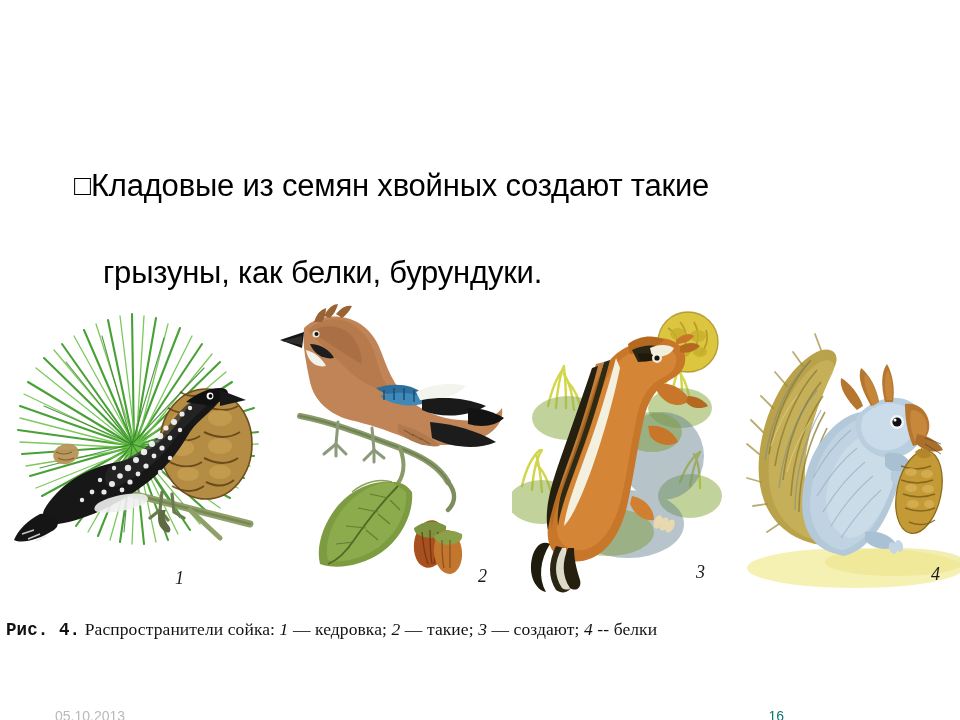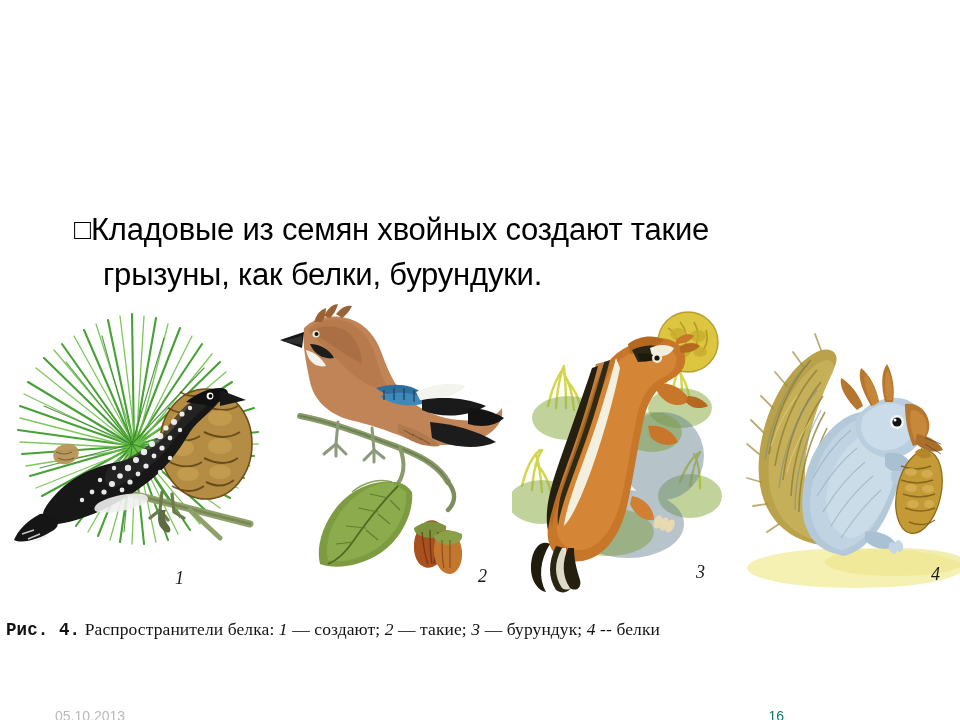--- a/index.html
+++ b/index.html
@@ -34,7 +34,6 @@
   }
   .bullet-line.line-1 {
     text-indent: 0;
-    margin-top: 44px;
   }
   .bullet-line.line-2 {
     padding-left: 29px;

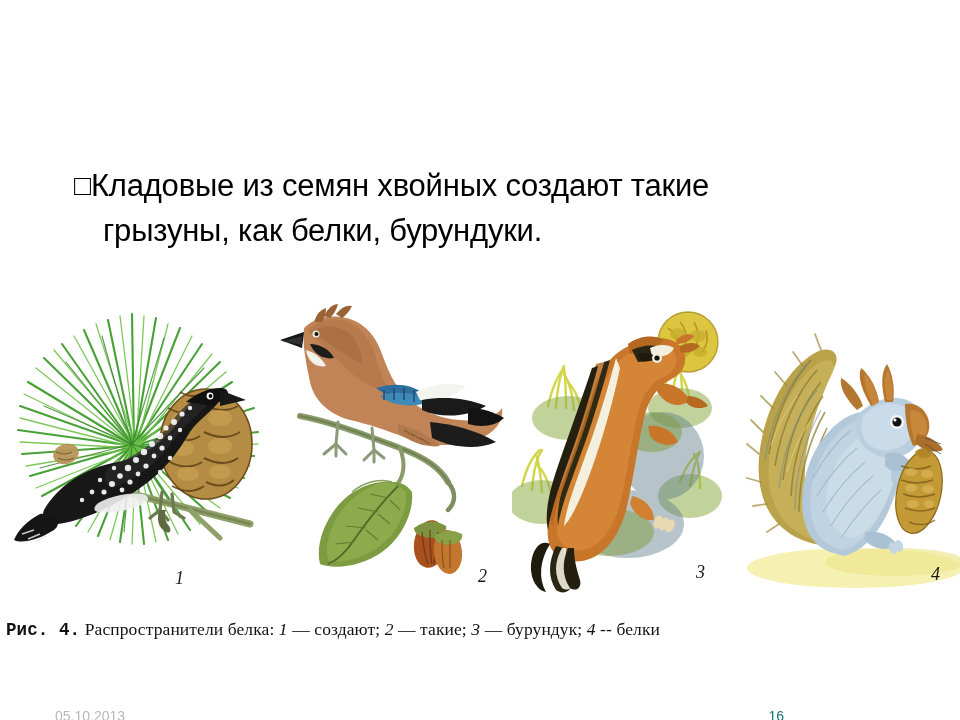--- a/index.html
+++ b/index.html
@@ -37,6 +37,7 @@
   }
   .bullet-line.line-2 {
     padding-left: 29px;
+    margin-top: 42px;
   }
   .bullet-marker {
     font-size: 28px;

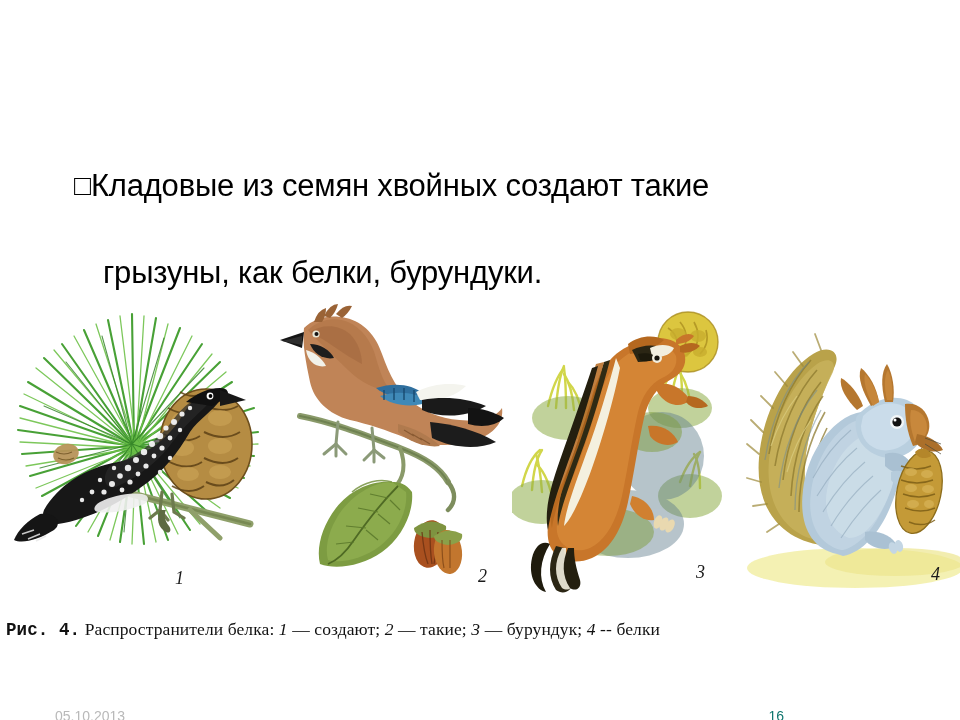--- a/index.html
+++ b/index.html
@@ -573,7 +573,7 @@
   </div>
 
   <div id="figure-caption">
-    <span class="cap-bold">Рис. 4.</span><span> Распространители белка: </span><span class="cap-num">1</span><span> — </span><span>создают; </span><span class="cap-num">2</span><span> — </span><span>такие; </span><span class="cap-num">3</span><span> — </span><span>бурундук; </span><span class="cap-num">4</span><span> -- </span><span>белки</span>
+    <span class="cap-bold">Рис. 4.</span><span> Распространители сойка: </span><span class="cap-num">1</span><span> — </span><span>создают; </span><span class="cap-num">2</span><span> — </span><span>такие; </span><span class="cap-num">3</span><span> — </span><span>бурундук; </span><span class="cap-num">4</span><span> -- </span><span>белки</span>
   </div>
 
   <div id="slide-footer">

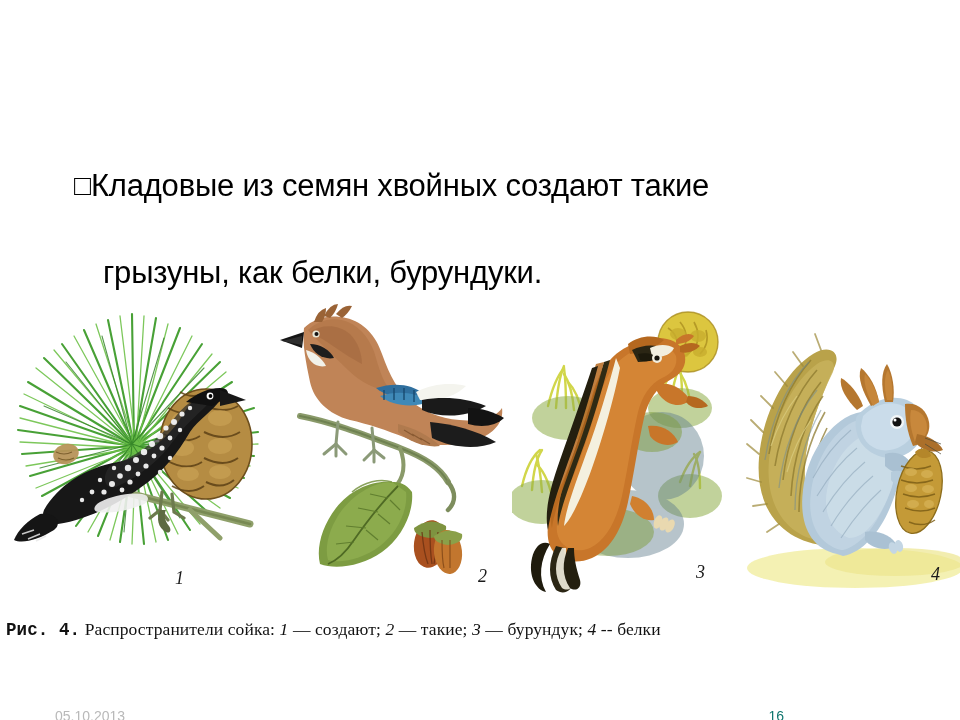--- a/index.html
+++ b/index.html
@@ -573,7 +573,7 @@
   </div>
 
   <div id="figure-caption">
-    <span class="cap-bold">Рис. 4.</span><span> Распространители сойка: </span><span class="cap-num">1</span><span> — </span><span>создают; </span><span class="cap-num">2</span><span> — </span><span>такие; </span><span class="cap-num">3</span><span> — </span><span>бурундук; </span><span class="cap-num">4</span><span> -- </span><span>белки</span>
+    <span class="cap-bold">Рис. 4.</span><span> Распространители сойка: </span><span class="cap-num">1</span><span> — </span><span>кедровка; </span><span class="cap-num">2</span><span> — </span><span>такие; </span><span class="cap-num">3</span><span> — </span><span>бурундук; </span><span class="cap-num">4</span><span> -- </span><span>белки</span>
   </div>
 
   <div id="slide-footer">

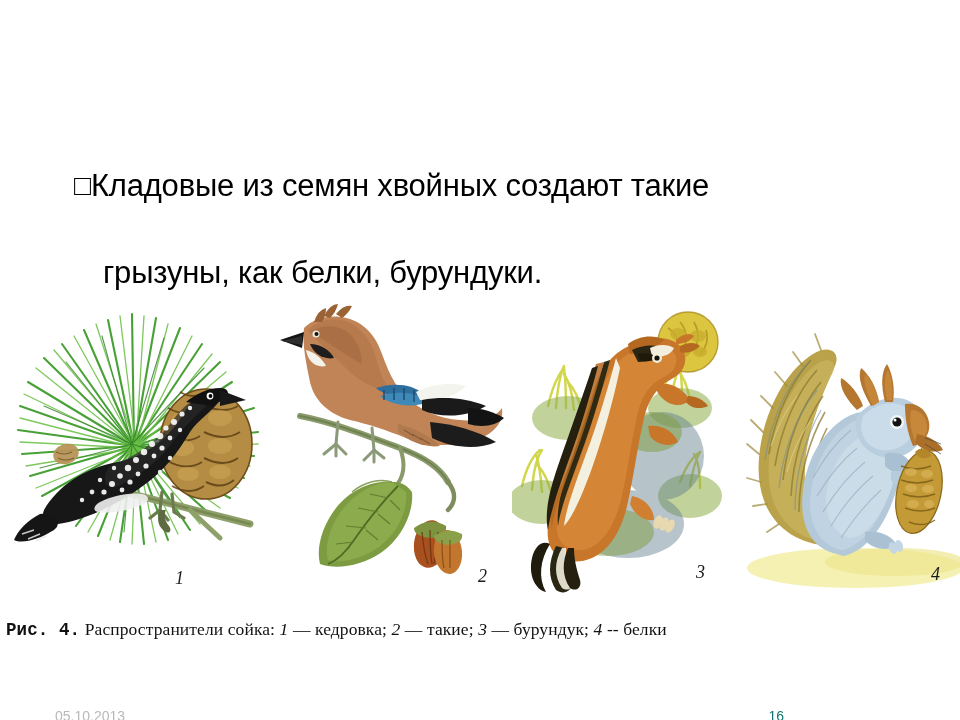--- a/index.html
+++ b/index.html
@@ -573,7 +573,7 @@
   </div>
 
   <div id="figure-caption">
-    <span class="cap-bold">Рис. 4.</span><span> Распространители сойка: </span><span class="cap-num">1</span><span> — </span><span>кедровка; </span><span class="cap-num">2</span><span> — </span><span>такие; </span><span class="cap-num">3</span><span> — </span><span>бурундук; </span><span class="cap-num">4</span><span> -- </span><span>белки</span>
+    <span class="cap-bold">Рис. 4.</span><span> Распространители сойка: </span><span class="cap-num">1</span><span> — </span><span>кедровка; </span><span class="cap-num">2</span><span> — </span><span>такие; </span><span class="cap-num">3</span><span> — </span><span>создают; </span><span class="cap-num">4</span><span> -- </span><span>белки</span>
   </div>
 
   <div id="slide-footer">

